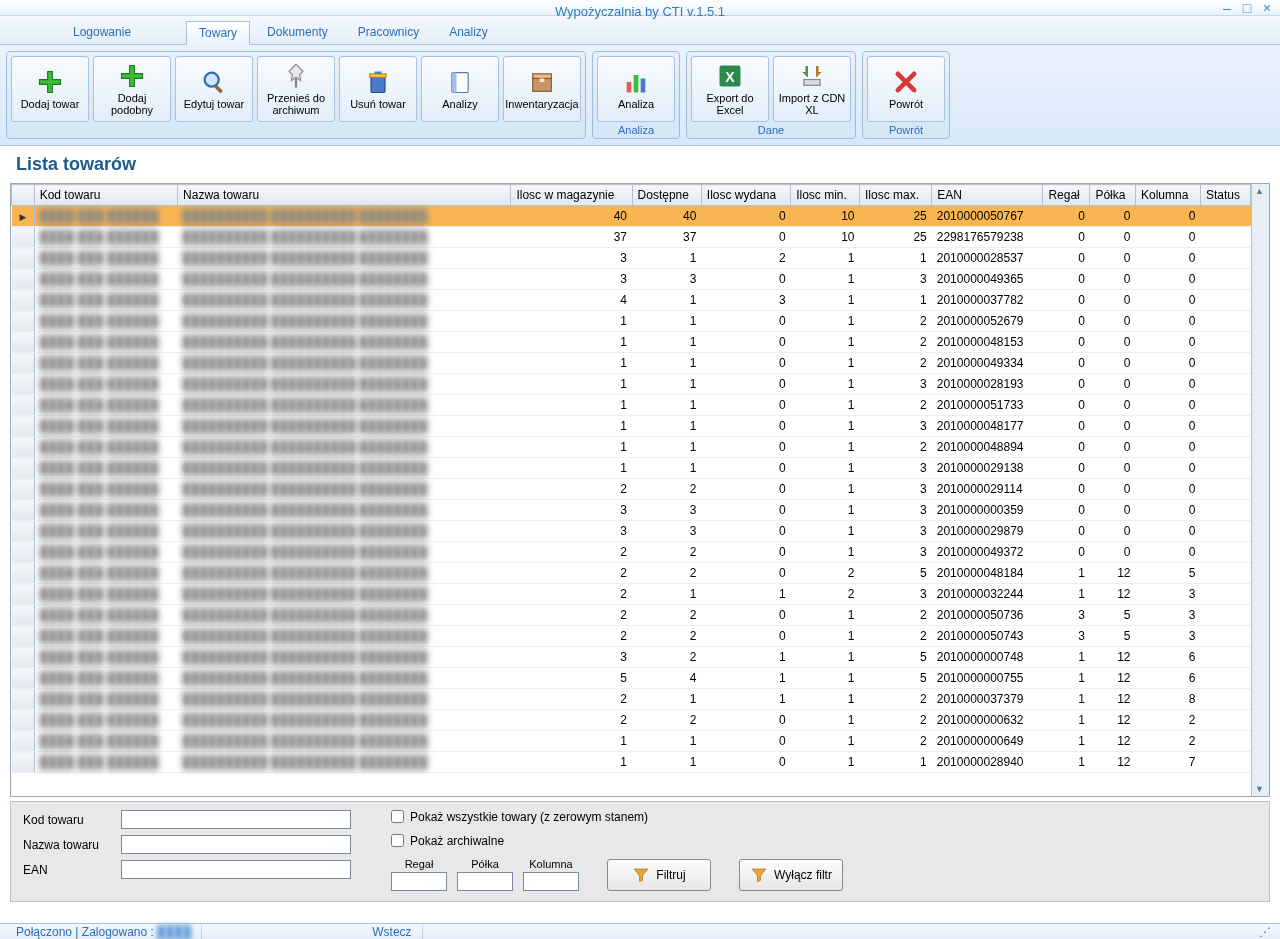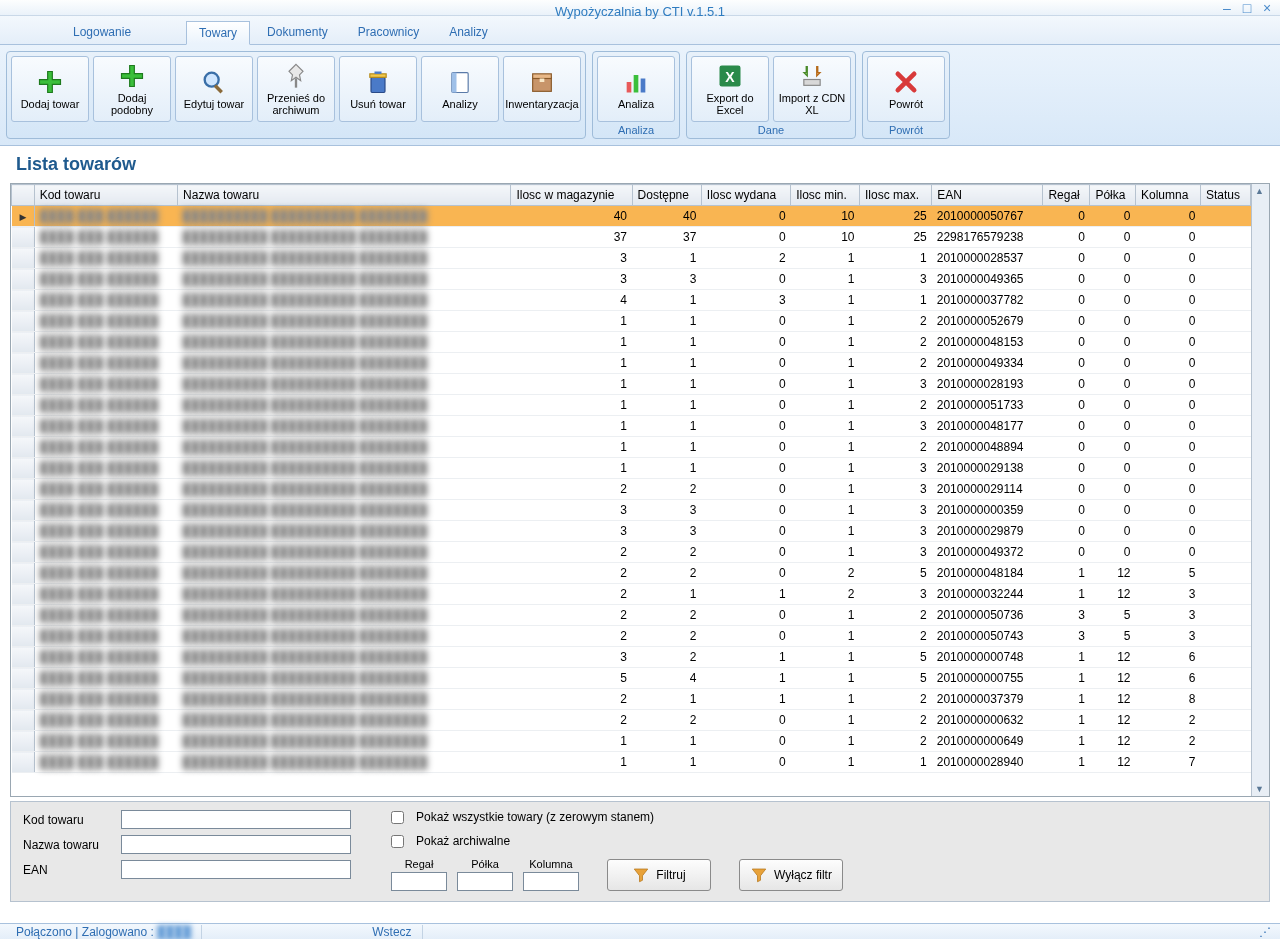--- a/index.html
+++ b/index.html
@@ -156,7 +156,7 @@
   border:1px solid #7a8a9a; background:#fff;
 }
 .small-input { width:56px !important; height:19px; border:1px solid #7a8a9a; }
-.chk { display:flex; align-items:flex-end; gap:12px; margin-bottom:4px;}
+.chk { display:flex; align-items:flex-start; gap:6px; margin-bottom:4px;}
 .chk input { width:13px; height:13px; }
 .filter-btn {
   width: 104px; height: 32px;

